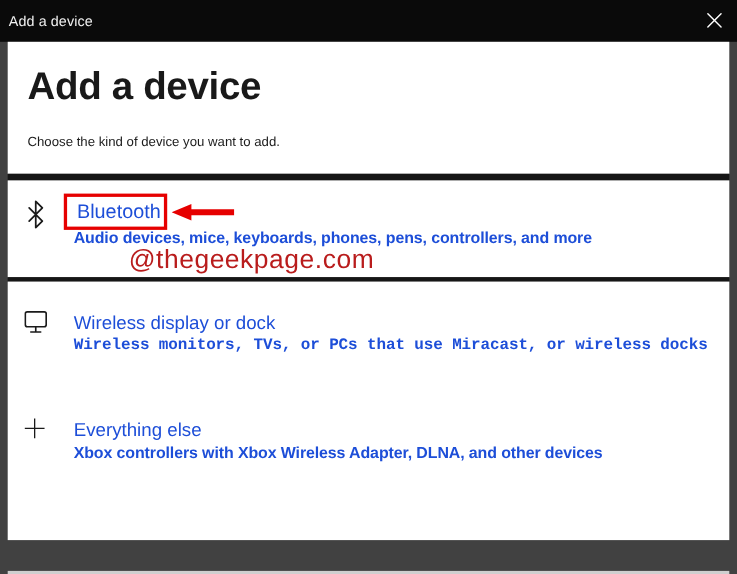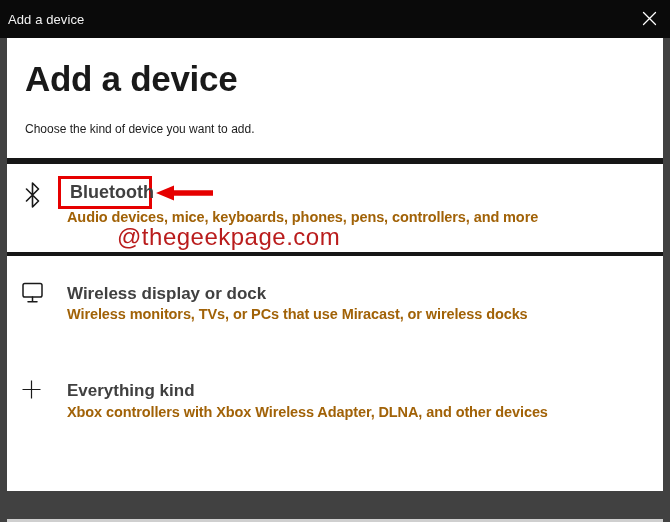--- a/index.html
+++ b/index.html
@@ -47,7 +47,7 @@
   
   .item-icon{position:absolute;color:#1a1a1a;}
   .item-title{
-    position:absolute;font-size:17px;line-height:21px;color:#404040;font-weight:700;
+    position:absolute;font-size:17px;line-height:21px;color:#1d4ed8;font-weight:400;
     white-space:nowrap;margin:0;
   }
   .item-desc{

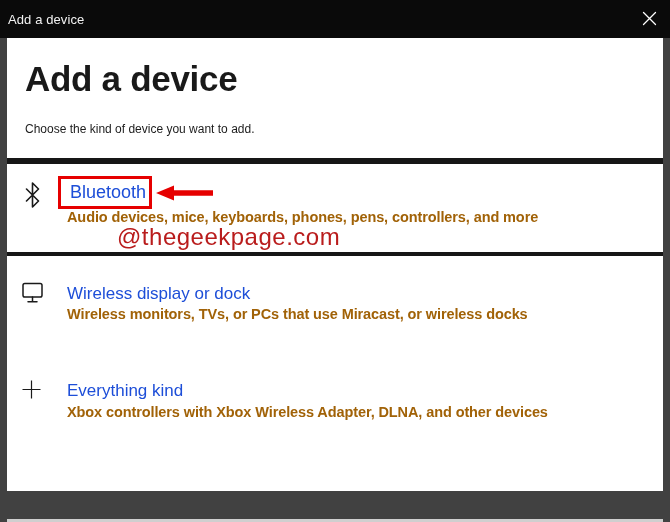--- a/index.html
+++ b/index.html
@@ -51,7 +51,7 @@
     white-space:nowrap;margin:0;
   }
   .item-desc{
-    position:absolute;font-size:14.5px;line-height:18px;color:#a16207;font-weight:600;
+    position:absolute;font-size:14.5px;line-height:18px;color:#1d4ed8;font-weight:600;
     white-space:nowrap;margin:0;letter-spacing:-0.1px;
   }
   

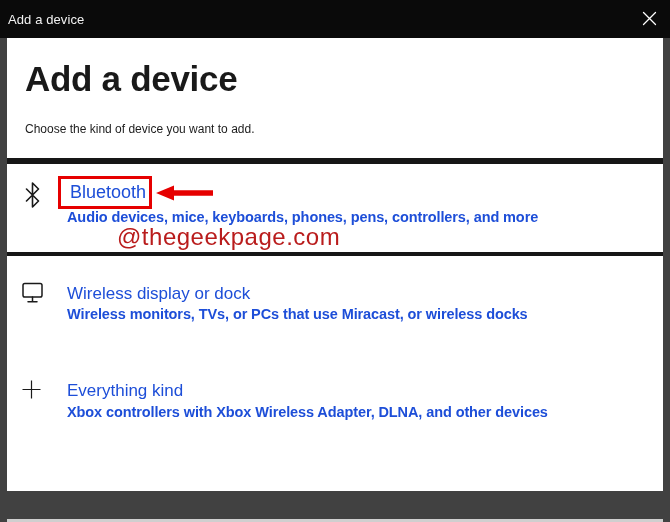--- a/index.html
+++ b/index.html
@@ -72,7 +72,7 @@
   
   .wd-icon{left:15px;top:26px;}
   .wd-title{left:60px;top:27px;}
-  .wd-desc{left:60px;top:49px;}
+  .wd-desc{left:60px;top:49px;font-family:Liberation Mono, monospace;}
   
   .ee-icon{left:15px;top:124px;}
   .ee-title{left:60px;top:124px;}

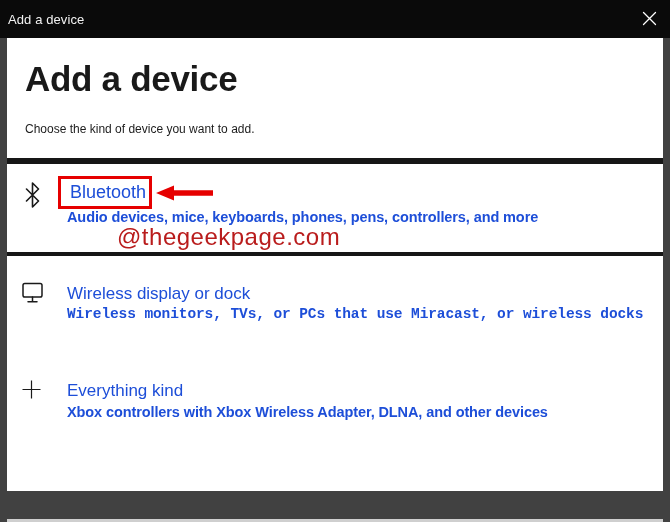--- a/index.html
+++ b/index.html
@@ -137,7 +137,7 @@
         <path d="M9.5 0.5 L9.5 18.5 M0.5 9.5 L18.5 9.5" stroke="#1a1a1a" stroke-width="1.2" fill="none"></path>
       </svg>
     </span>
-    <p class="item-title ee-title">Everything kind</p>
+    <p class="item-title ee-title">Everything else</p>
     <p class="item-desc ee-desc">Xbox controllers with Xbox Wireless Adapter, DLNA, and other devices</p>
   </div>
 

